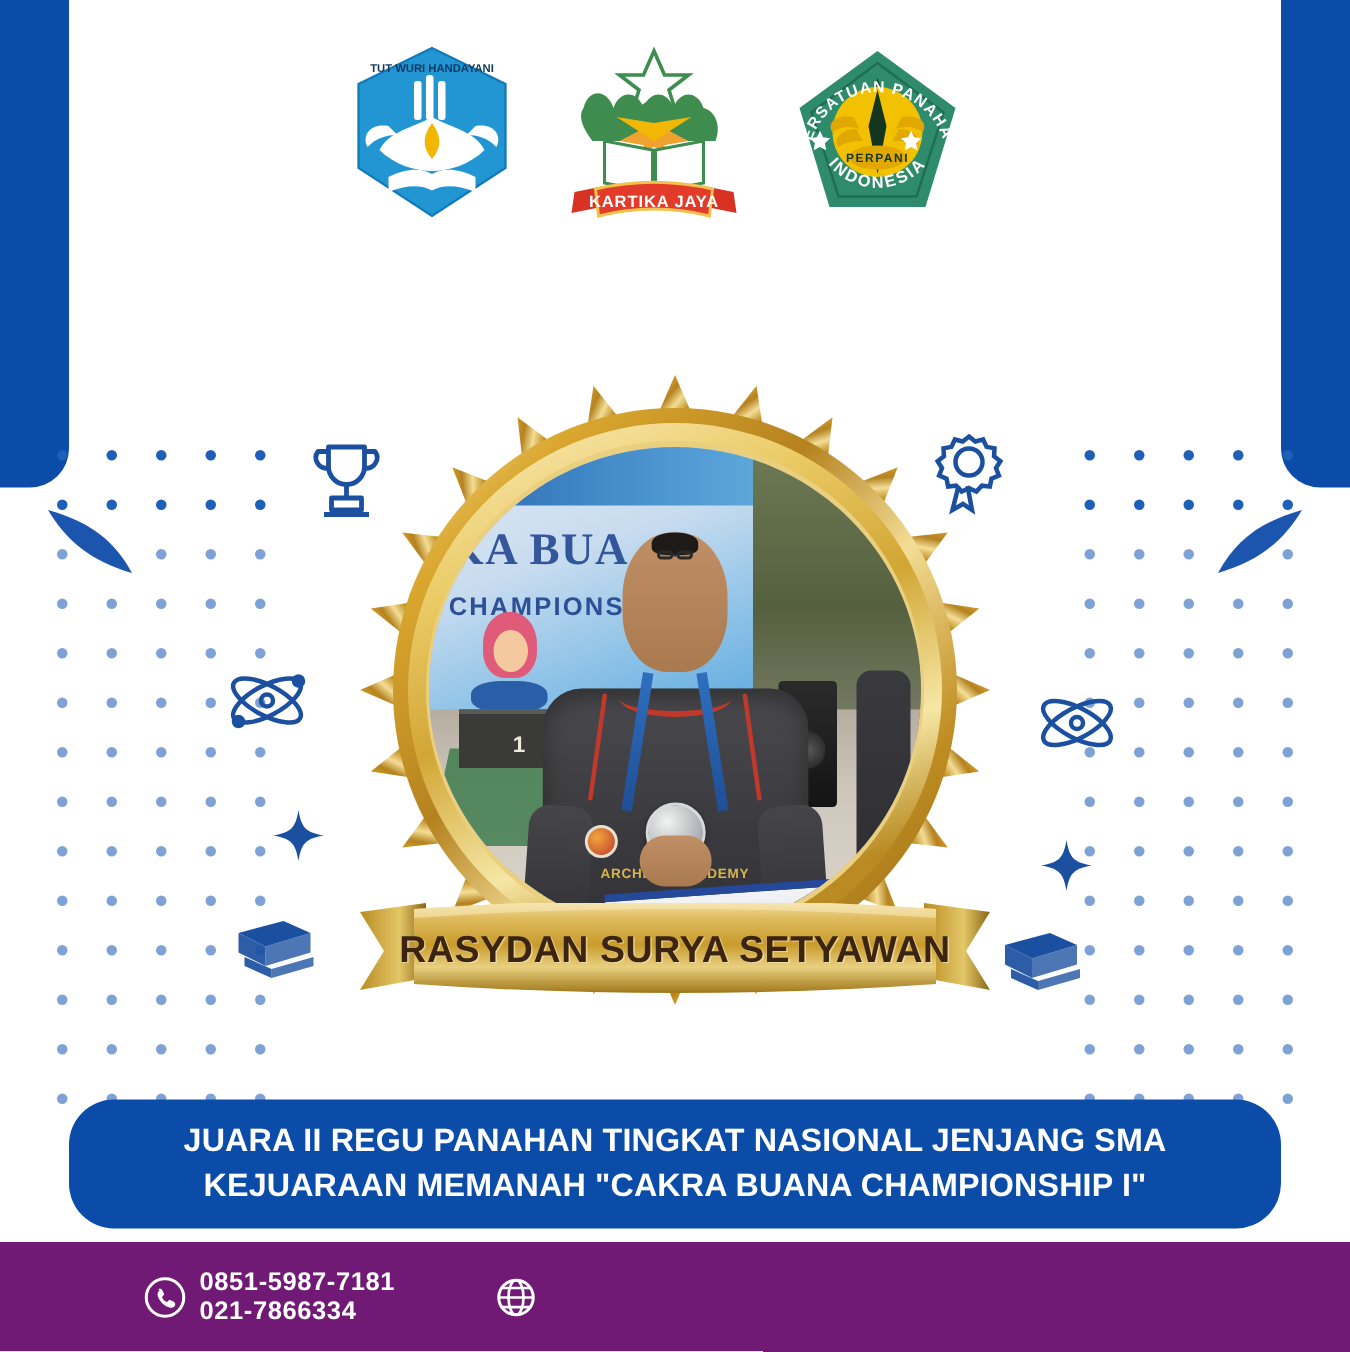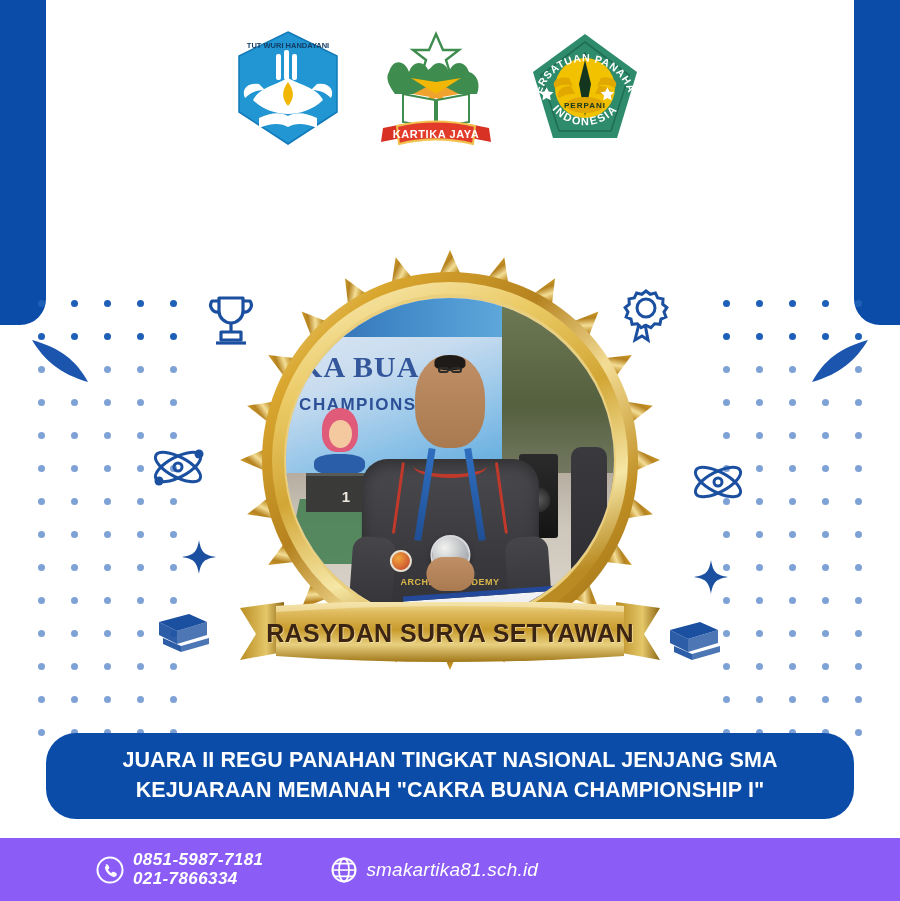--- a/index.html
+++ b/index.html
@@ -312,9 +312,9 @@
 
   
   #footer {
-    position: absolute; left: 0; bottom: 0; width: 900px; height: 63px;
-    background: #8b5cf6;
-    display: flex; align-items: center; font-style: italic;
+    position: absolute; left: 0; bottom: 0; width: 900px; height: 73px;
+    background: #701a75;
+    display: flex; align-items: center;
   }
   .f-item { display: flex; align-items: center; gap: 9px; color: #fff; }
   #f-phone   { margin-left: 96px; }

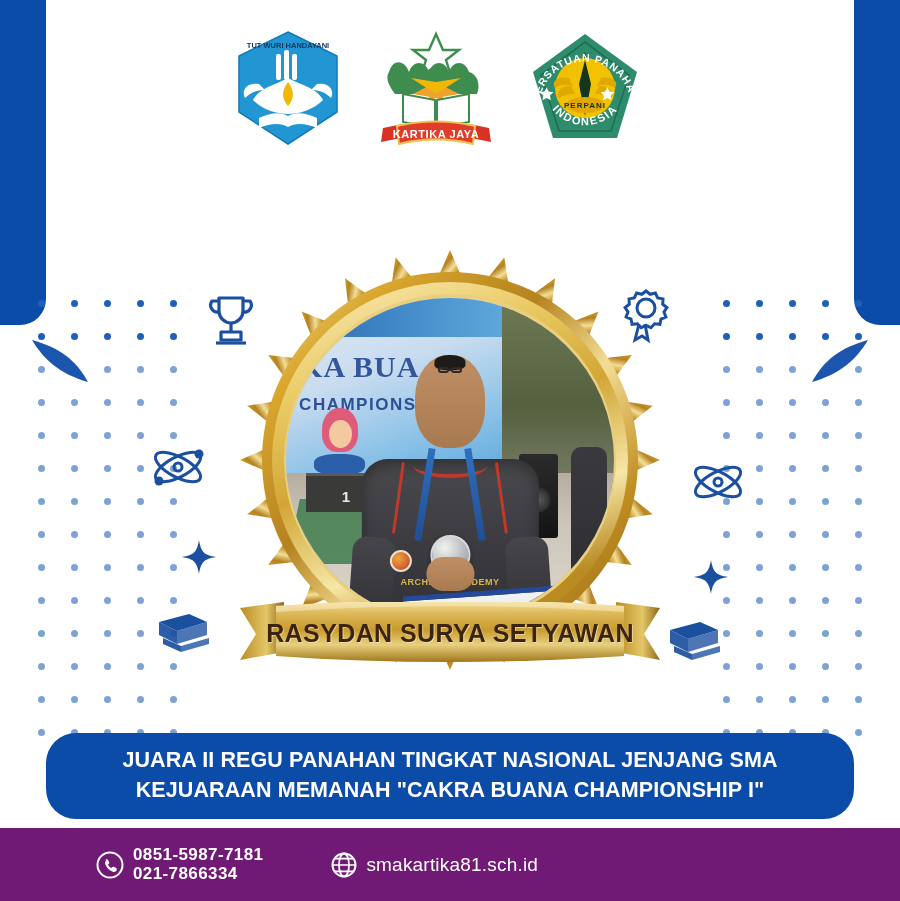--- a/index.html
+++ b/index.html
@@ -801,7 +801,6 @@
         <ellipse cx="13" cy="13" rx="5" ry="11.5" fill="none" stroke="#fff" stroke-width="1.8"></ellipse>
         <path d="M1.5 13 h23 M3.4 6.6 h19.2 M3.4 19.4 h19.2" stroke="#fff" stroke-width="1.7" fill="none"></path>
       </svg>
-      <span class="f-text">smakartika81.sch.id</span>
     </div>
 
   </div>

